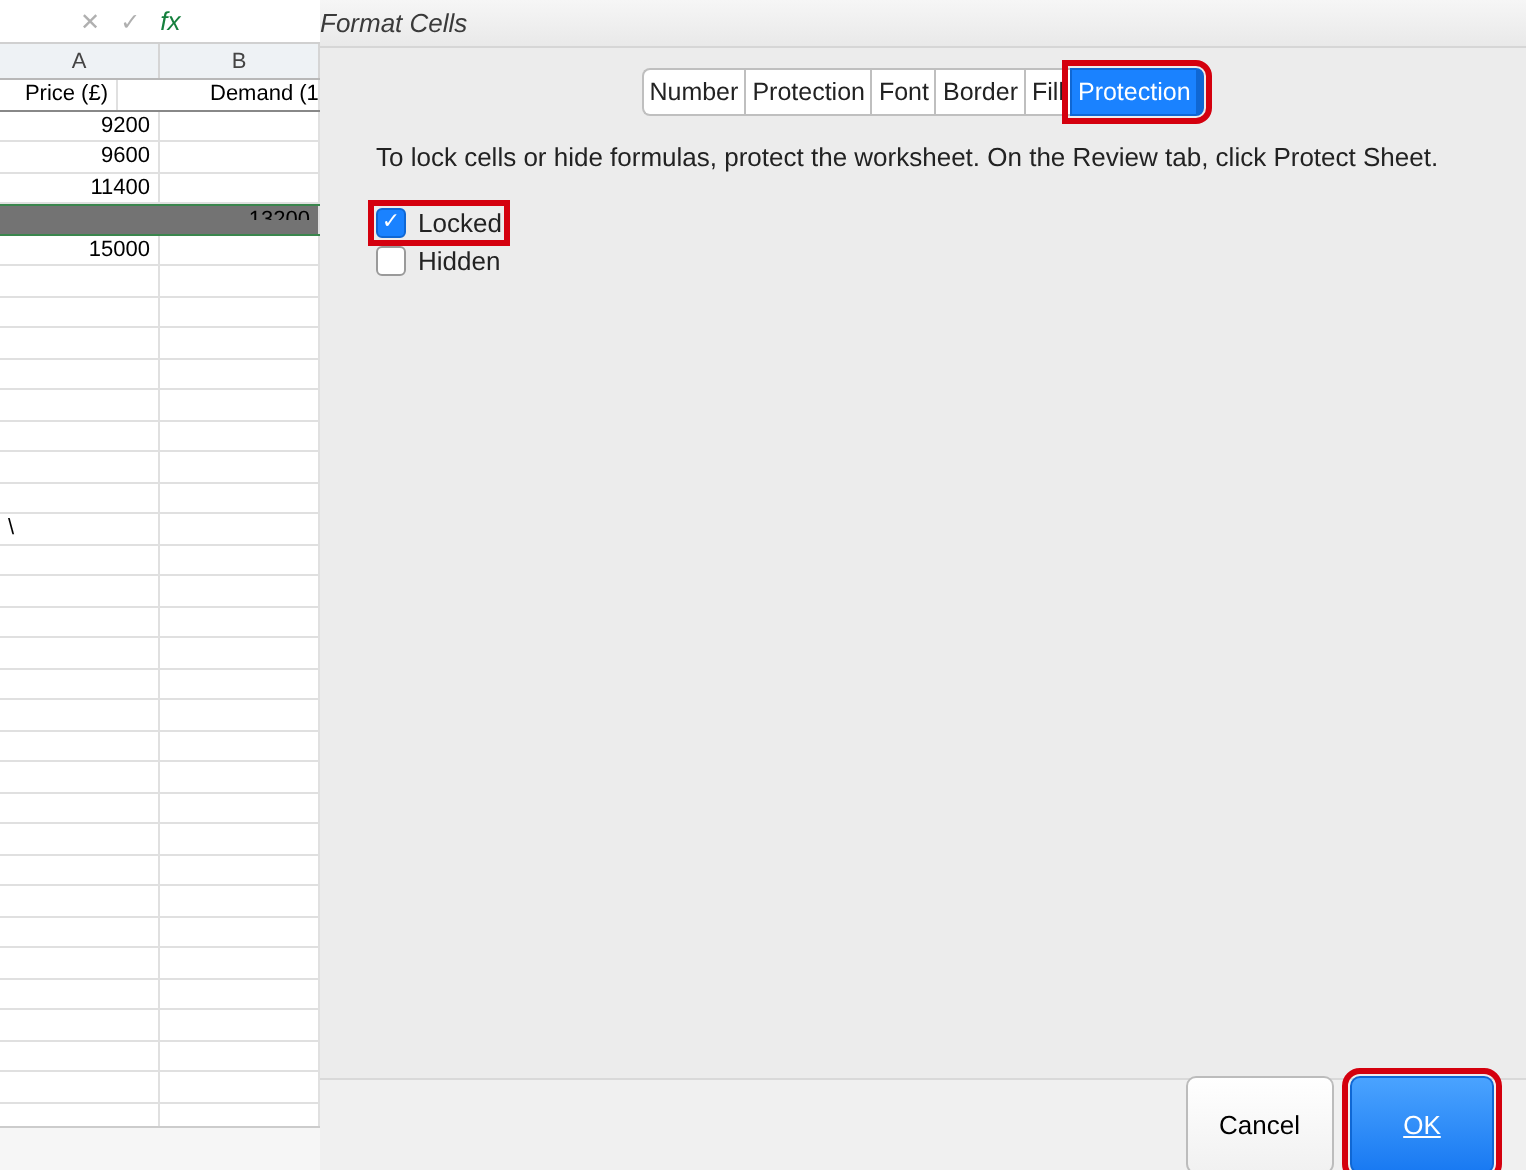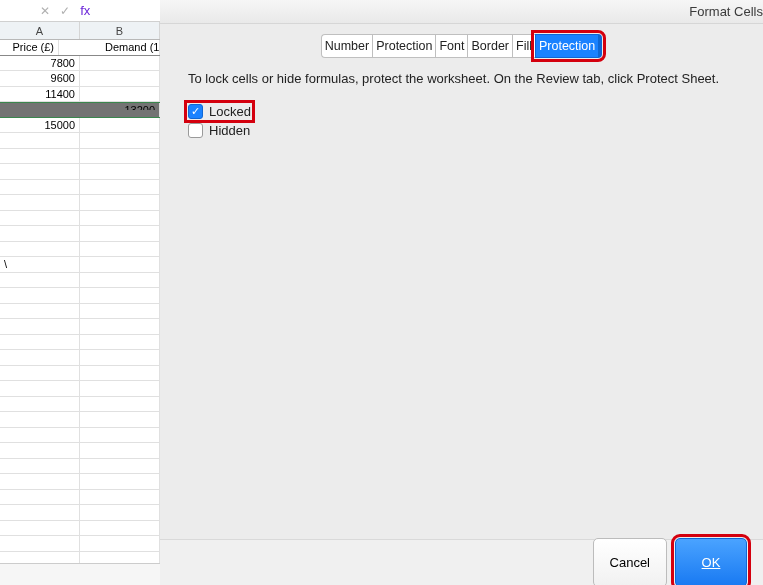--- a/index.html
+++ b/index.html
@@ -32,7 +32,7 @@
     color:#b0b0b0;
     font-size:13px;
   }
-  .formula-bar .fx { color:#6d28d9; }
+  .formula-bar .fx { font-style: italic; color:#15803d; }
   .formula-bar .x-icon, .formula-bar .check-icon { font-size:12px; }
 
   .col-headers {

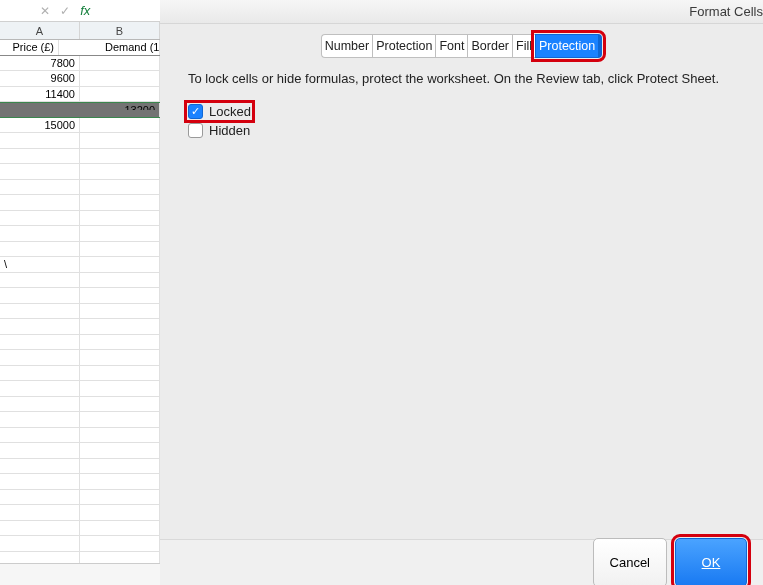--- a/index.html
+++ b/index.html
@@ -96,11 +96,12 @@
   .dialog-title {
     height:24px;
     line-height:24px;
-    text-align:right;
+    text-align:left;
     font-size:13px;
     color:#3a3a3a;
     border-bottom:1px solid #d6d6d6;
     background:linear-gradient(#f6f6f6,#e9e9e9);
+    font-style:italic;
   }
   .tab-row {
     display:flex;

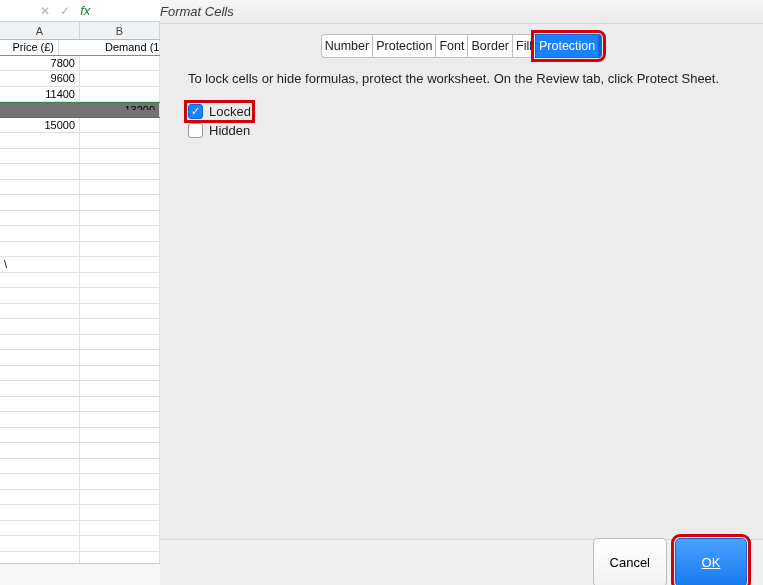--- a/index.html
+++ b/index.html
@@ -211,7 +211,7 @@
       <div class="cell">Demand (100 ml)</div>
     </div>
     <div class="row">
-      <div class="cell">7800</div>
+      <div class="cell">9200</div>
       <div class="cell"></div>
     </div>
     <div class="row">

